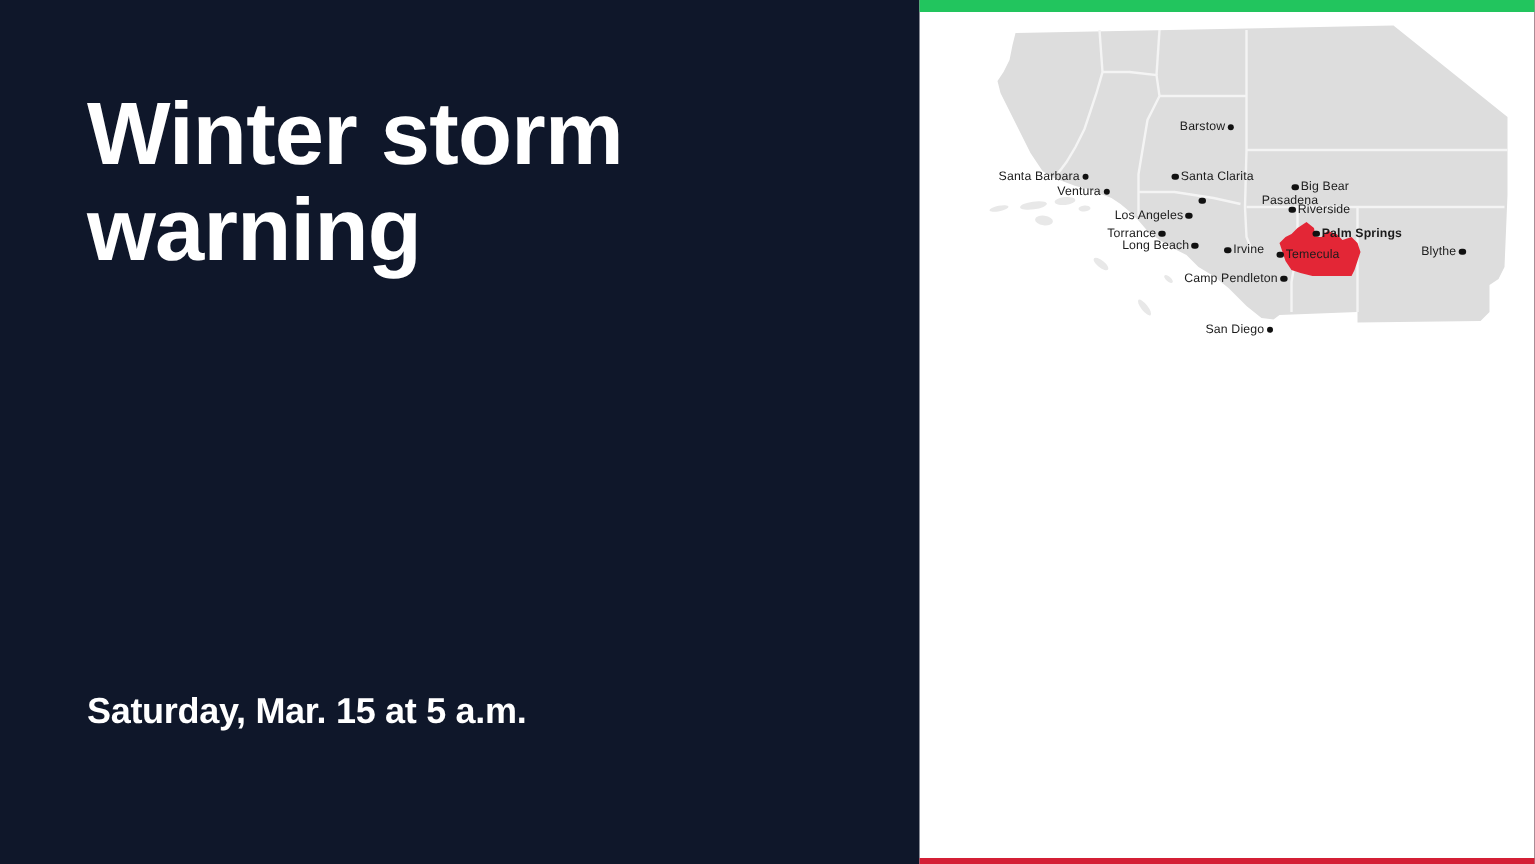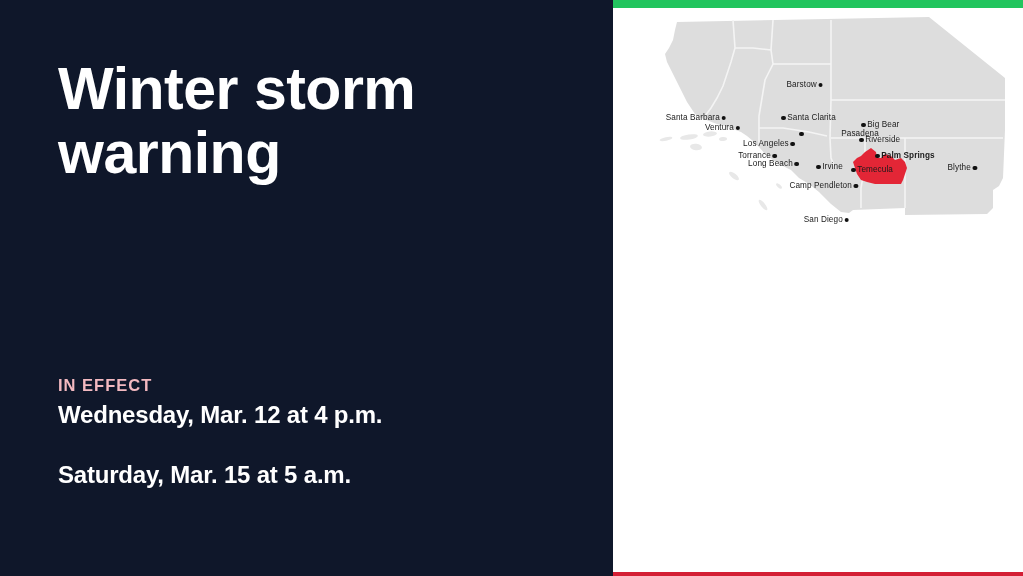--- a/index.html
+++ b/index.html
@@ -85,10 +85,6 @@
 
     <div class="meta-wrap">
 
-      <div class="meta-block">
-        <p class="meta-label">IN EFFECT</p>
-        <p class="meta-value">Wednesday, Mar. 12 at 4 p.m.</p>
-      </div>
 
       <div class="meta-block">
         <p class="meta-value">Saturday, Mar. 15 at 5 a.m.</p>

